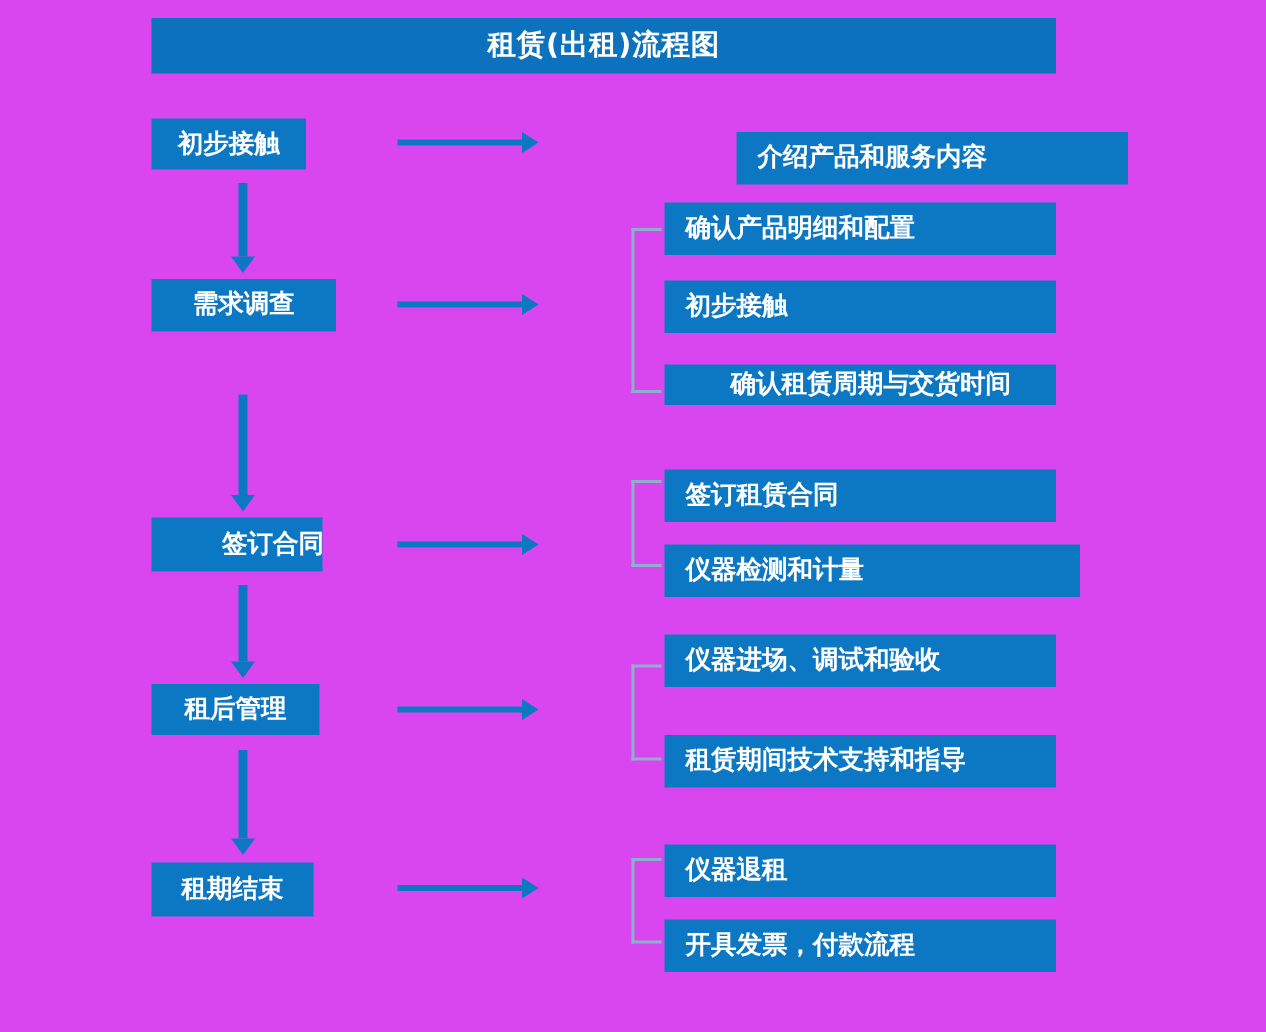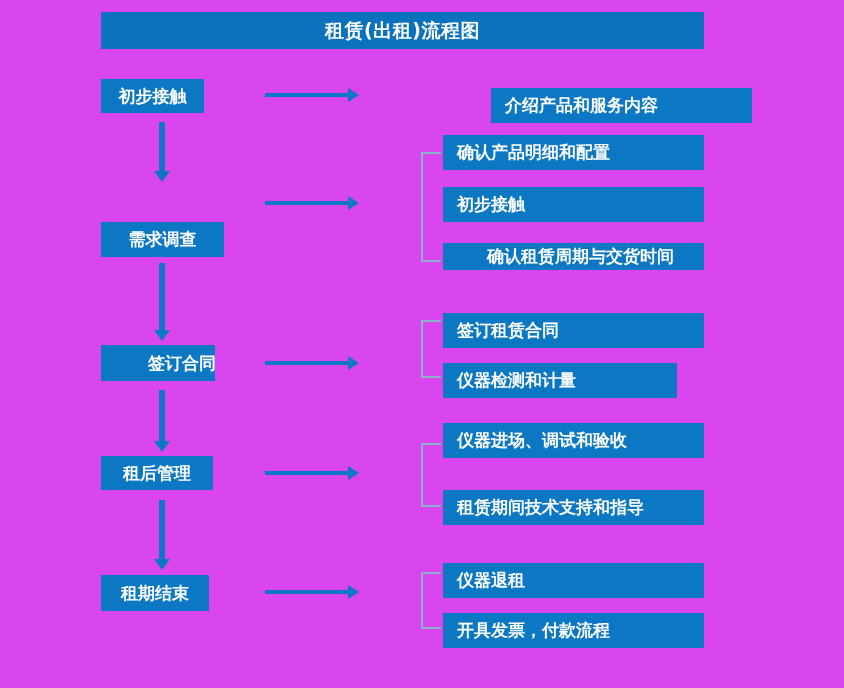--- a/index.html
+++ b/index.html
@@ -141,7 +141,7 @@
     <span class="box-text">初步接触</span>
   </div>
 
-  <div class="box stage" style="left:101px; top:186px; width:123px; height:35px;margin-top:36px;">
+  <div class="box stage" style="left:101px; top:186px; width:123px; height:35px;">
     <span class="box-text">需求调查</span>
   </div>
 

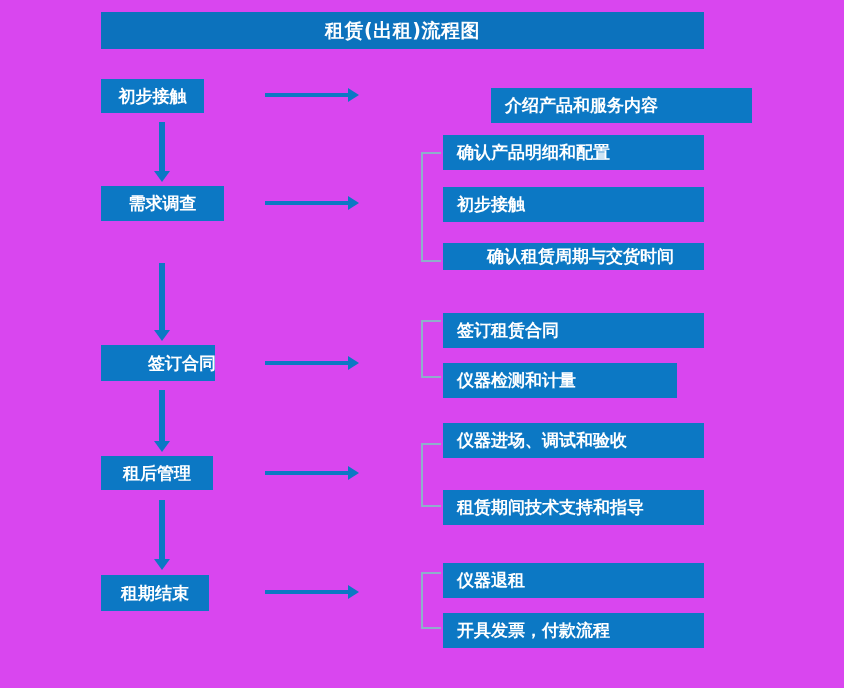--- a/index.html
+++ b/index.html
@@ -246,7 +246,7 @@
     <span class="box-text">签订租赁合同</span>
   </div>
 
-  <div class="box detail" style="left:443px; top:363px; width:234px; height:35px;">
+  <div class="box detail" style="left:443px; top:363px; width:277px; height:35px;">
     <span class="box-text">仪器检测和计量</span>
   </div>
 

